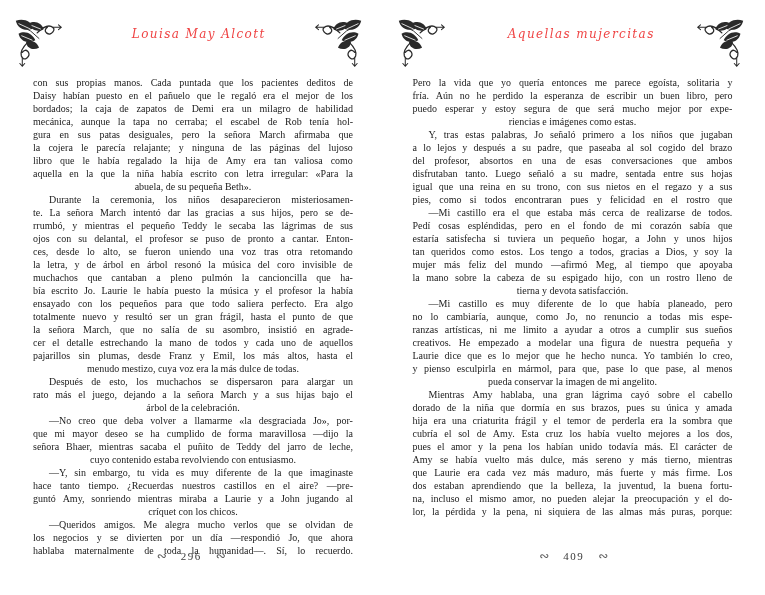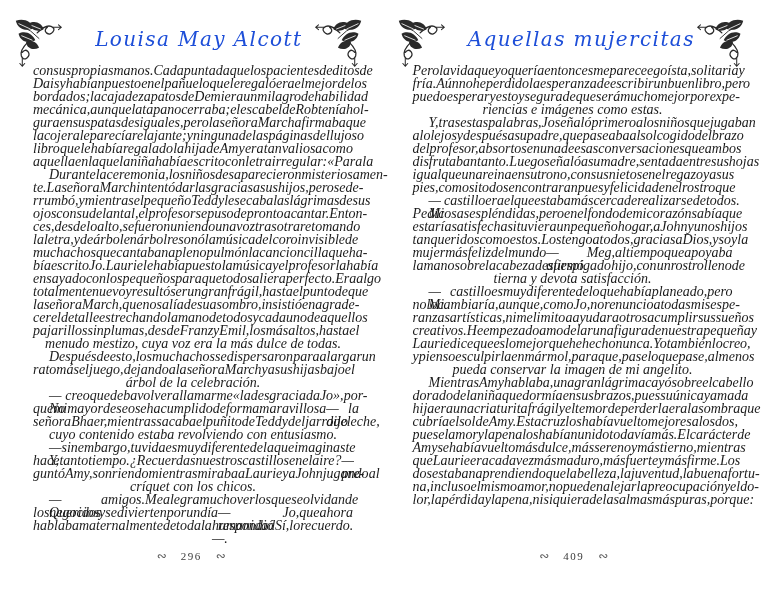--- a/index.html
+++ b/index.html
@@ -16,7 +16,7 @@
   .running-head{
     position:absolute;top:27px;left:15px;right:0;text-align:center;
     font-family:"DejaVu Serif", serif;font-style:italic;
-    font-size:20px;letter-spacing:1.4px;color:#1d4ed8;
+    font-size:12px;letter-spacing:1.4px;color:#ef4444;
   }
   .text-block{
     position:absolute;top:64px;width:320px;

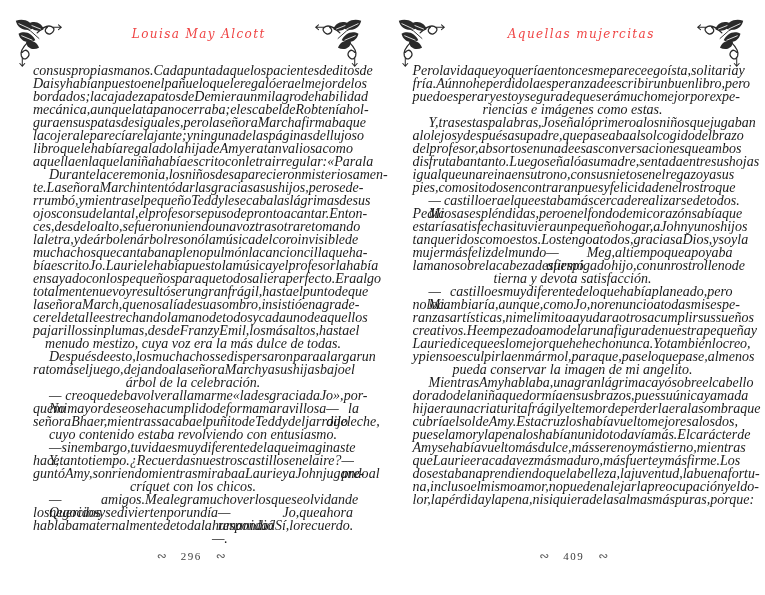--- a/index.html
+++ b/index.html
@@ -19,8 +19,8 @@
     font-size:12px;letter-spacing:1.4px;color:#ef4444;
   }
   .text-block{
-    position:absolute;top:64px;width:320px;
-    font-size:14px;line-height:13px;font-style:italic;
+    position:absolute;top:76px;width:320px;
+    font-size:10px;line-height:13px;
   }
   #page-left .text-block{left:33px;}
   #page-right .text-block{left:30px;}

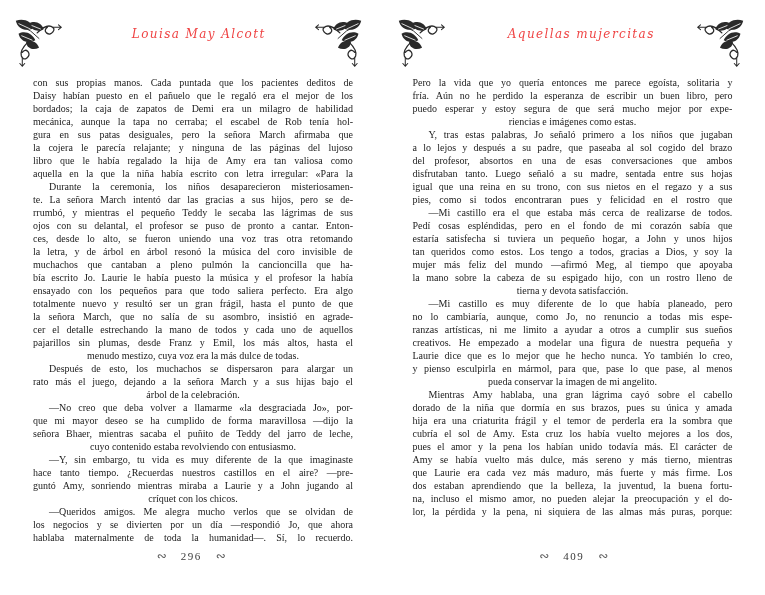--- a/index.html
+++ b/index.html
@@ -188,6 +188,7 @@
             <span>«Para</span>
             <span>la</span>
           </div>
+          <div class="line lastline">abuela, de su pequeña Beth».</div>
         </div>
         <div class="paragraph">
           <div class="line indent jline">

